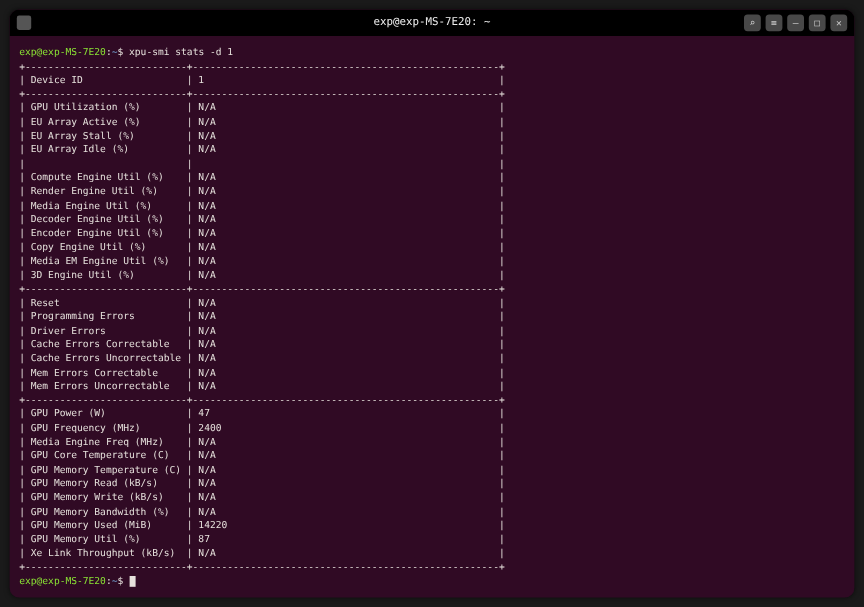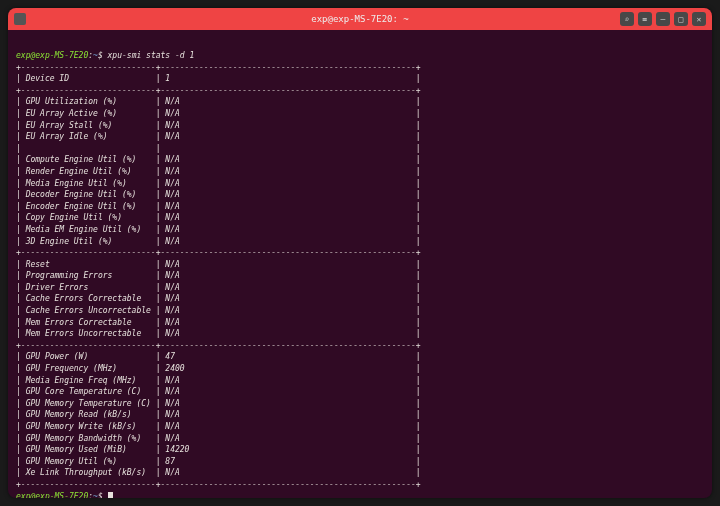--- a/index.html
+++ b/index.html
@@ -26,7 +26,7 @@
   }
   .titlebar {
     height: 22px;
-    background: #ef4444;
+    background: #000000;
     color: #ddd;
     display: flex;
     align-items: center;

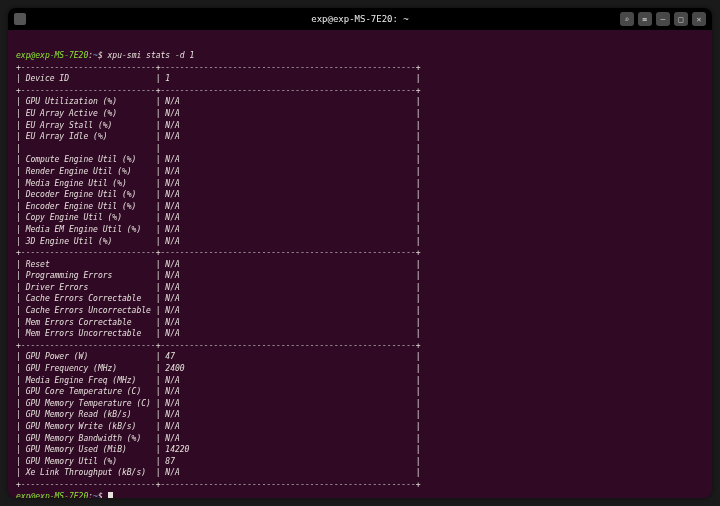--- a/index.html
+++ b/index.html
@@ -70,13 +70,12 @@
   }
   .term {
     flex: 1;
-    padding: 20px 8px;
+    padding: 8px 8px;
     color: #e6e1dc;
     font-size: 8px;
     line-height: 11.6px;
     white-space: pre;
     overflow: hidden;
-    font-style: italic;
   }
   .prompt-user { color: #8ae234; }
   .prompt-colon { color: #e6e1dc; }

